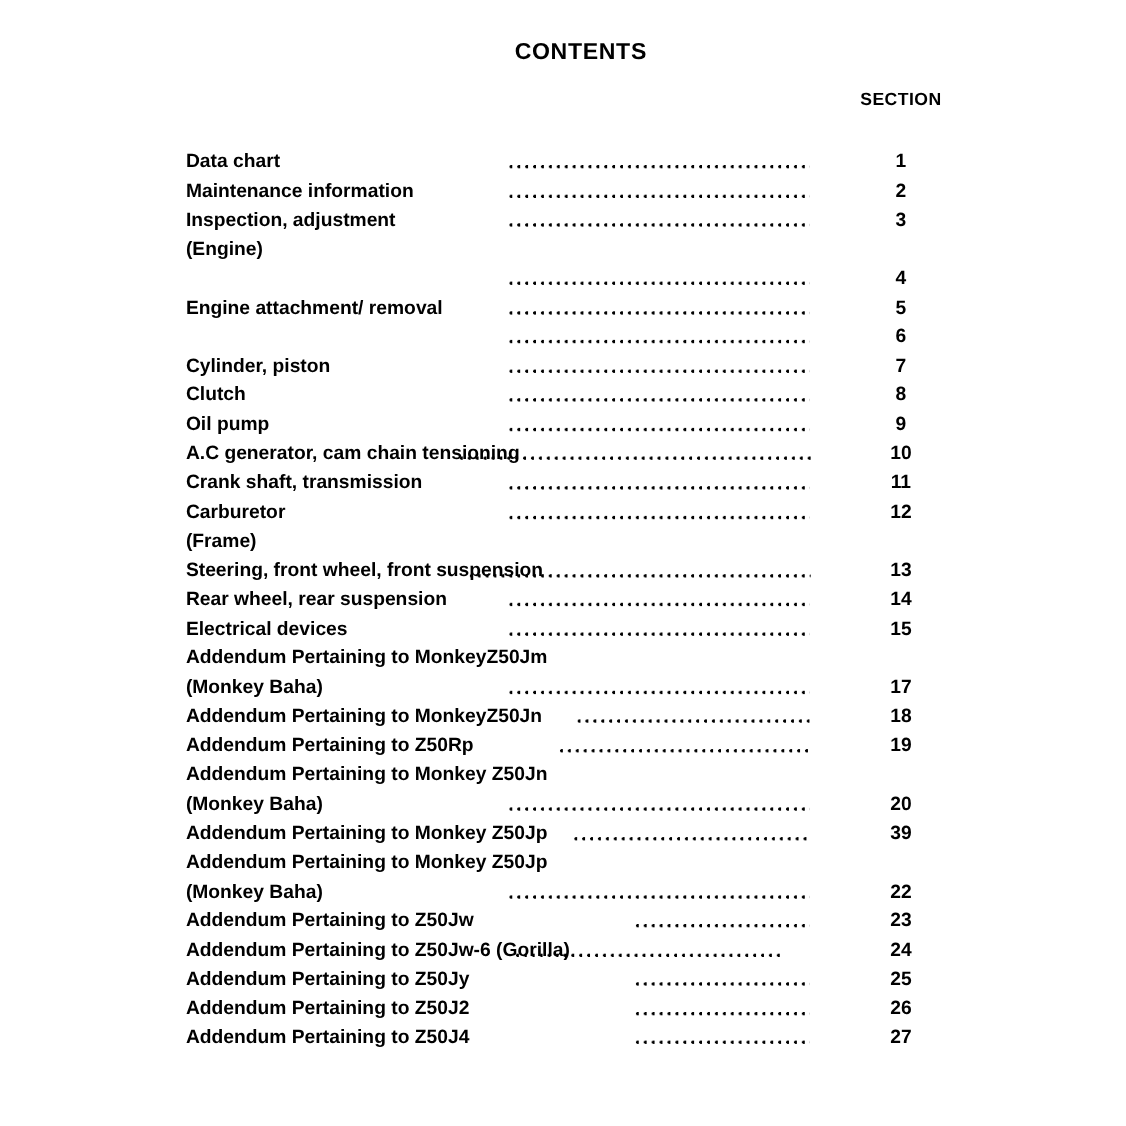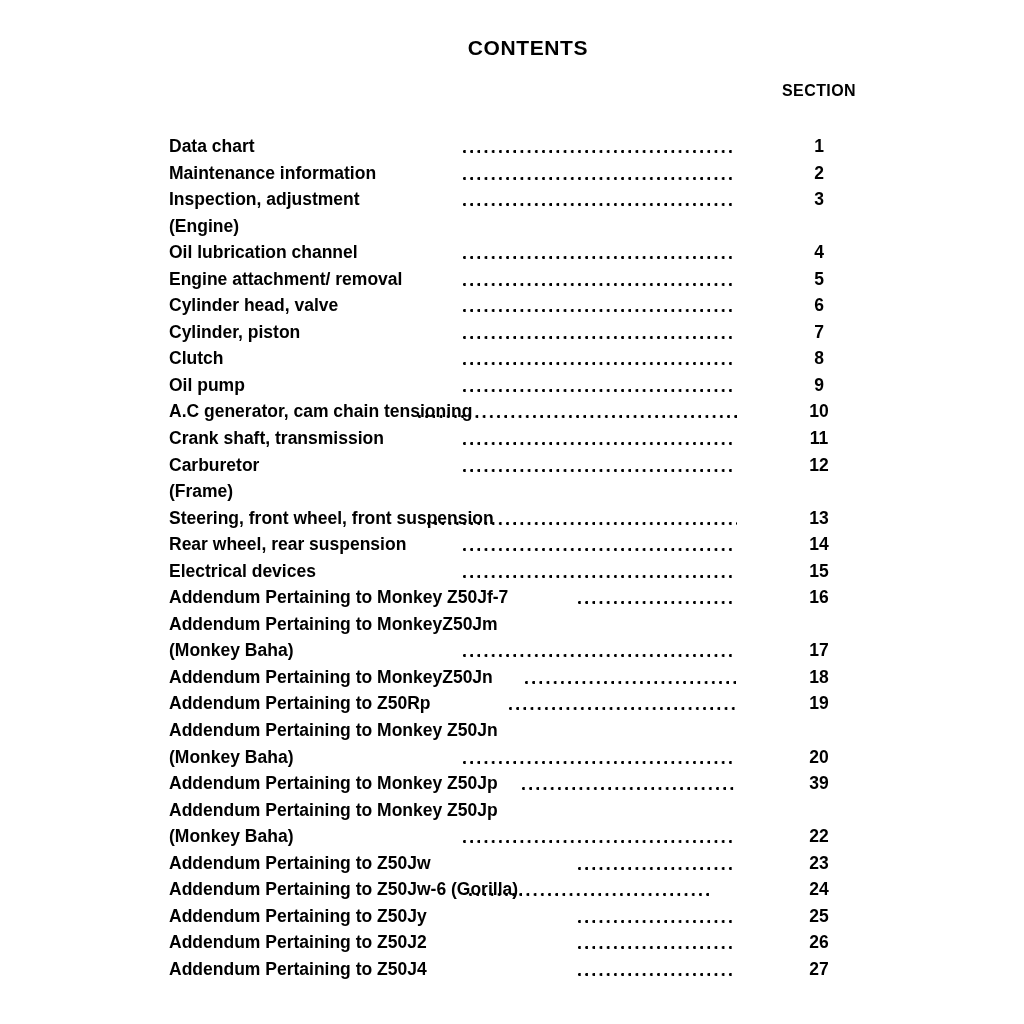--- a/index.html
+++ b/index.html
@@ -125,7 +125,6 @@
         <span class="row-label">(Engine)</span>
       </div>
       <div class="toc-row">
-        <span class="row-label">Oil lubrication channel</span>
         <span class="row-leader" style="left: 294px; width: 273px;"></span>
         <span class="row-number">4</span>
       </div>

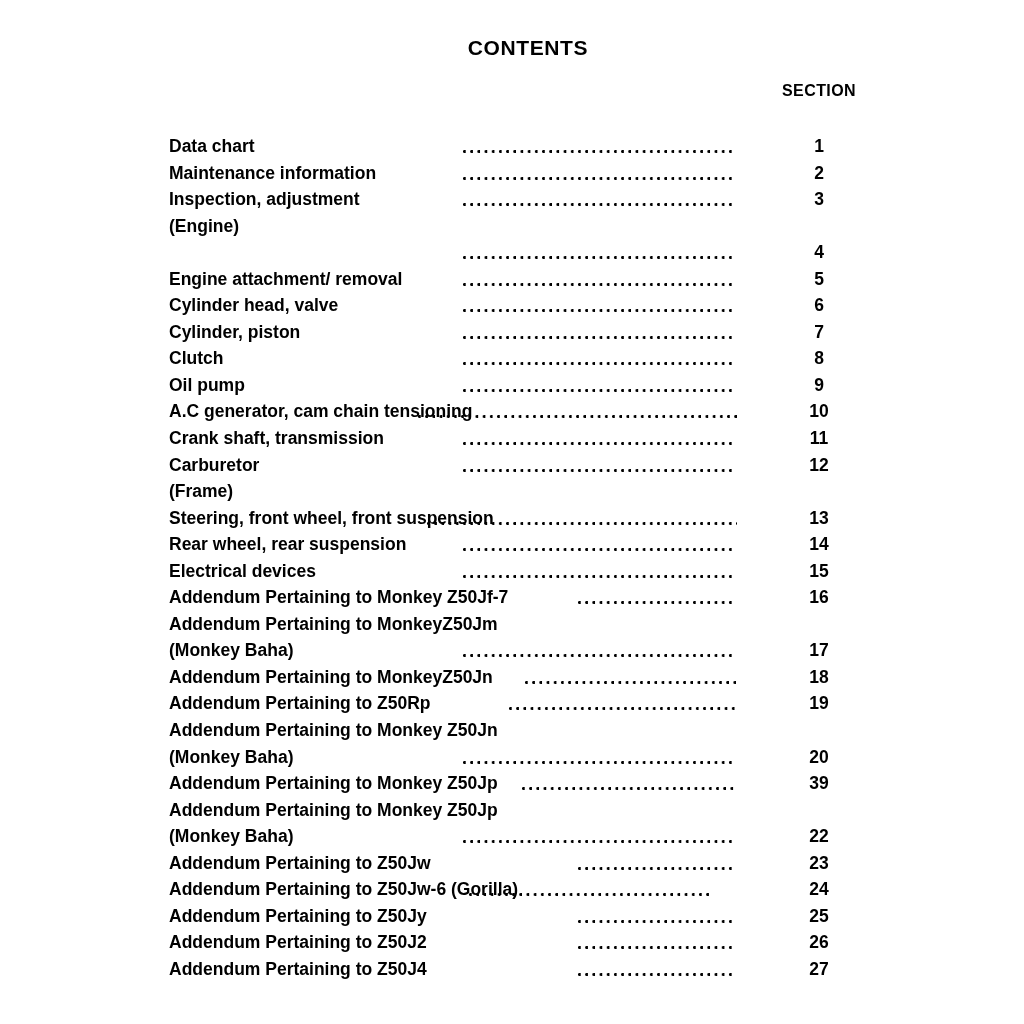--- a/index.html
+++ b/index.html
@@ -134,7 +134,6 @@
         <span class="row-number">5</span>
       </div>
       <div class="toc-row">
-        <span class="row-label">Cylinder head, valve</span>
         <span class="row-leader" style="left: 294px; width: 273px;"></span>
         <span class="row-number">6</span>
       </div>

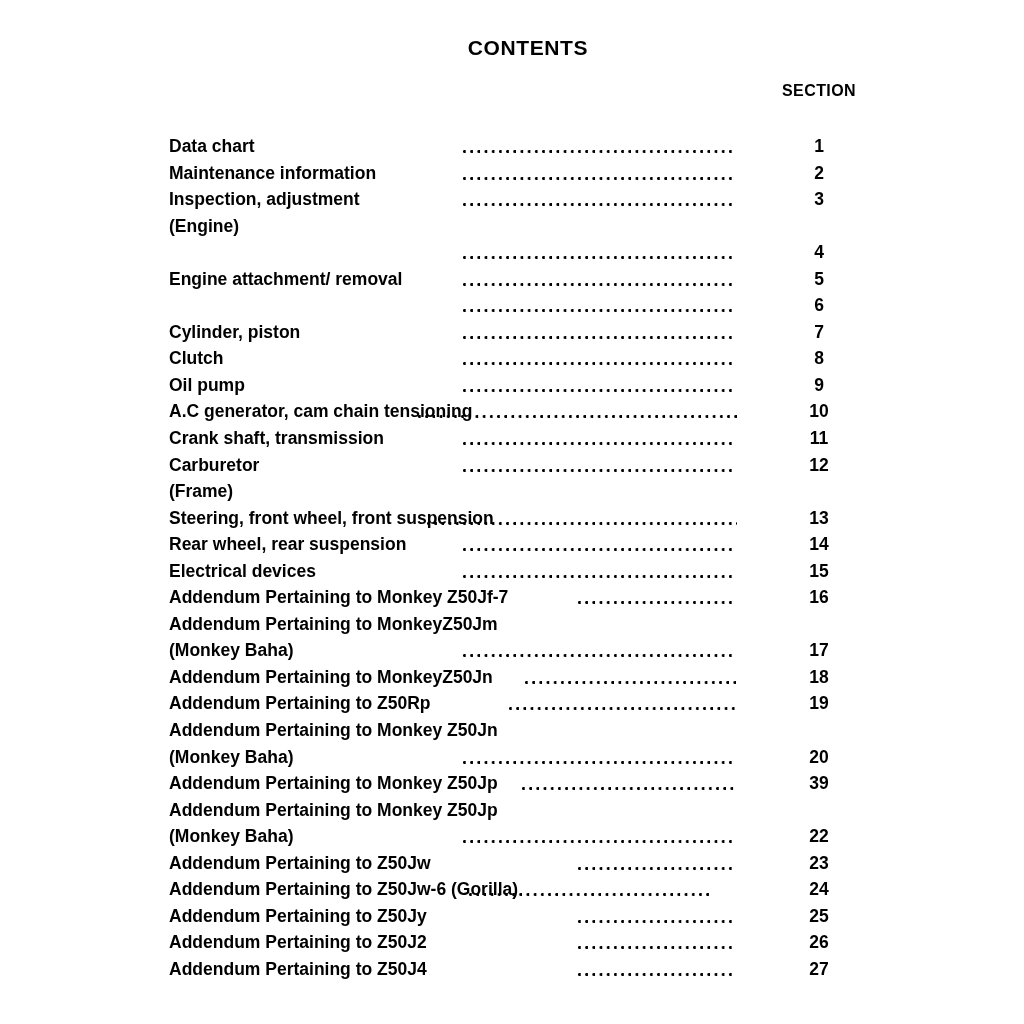--- a/index.html
+++ b/index.html
@@ -185,11 +185,6 @@
         <span class="row-leader" style="left: 294px; width: 273px;"></span>
         <span class="row-number">15</span>
       </div>
-      <div class="toc-row">
-        <span class="row-label">Addendum Pertaining to Monkey Z50Jf-7</span>
-        <span class="row-leader" style="left: 409px; width: 158px;"></span>
-        <span class="row-number">16</span>
-      </div>
       <div class="toc-row no-leader no-number">
         <span class="row-label">Addendum Pertaining to MonkeyZ50Jm</span>
       </div>

